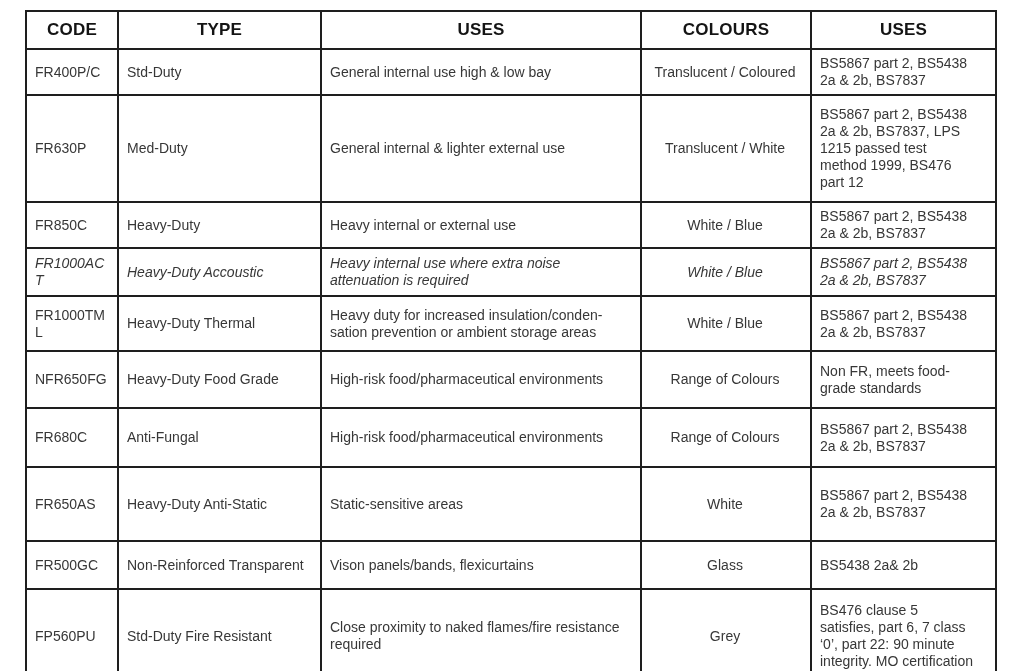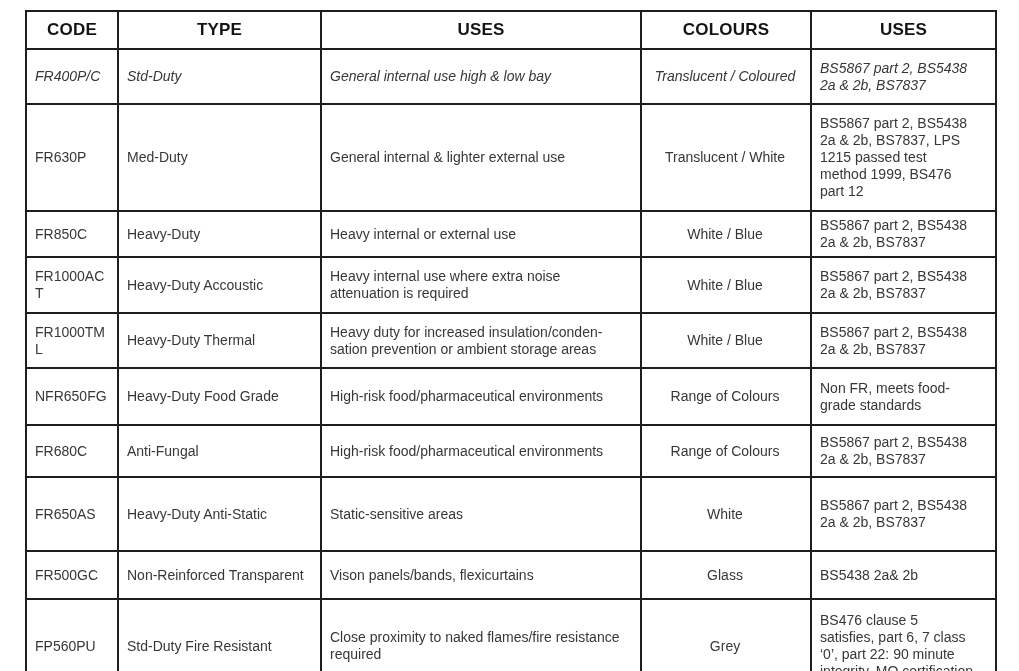--- a/index.html
+++ b/index.html
@@ -53,7 +53,7 @@
   .spec-table td.col-colours { text-align: center; padding-left: 4px; padding-right: 6px; border-radius: 27px; }
   .spec-table td.col-fire { padding-right: 20px; }
   
-  .spec-table tbody tr:nth-child(1)  { height: 55px; font-style: italic; }
+  .spec-table tbody tr:nth-child(1)  { height: 46px; }
   .spec-table tbody tr:nth-child(2)  { height: 107px; }
   .spec-table tbody tr:nth-child(3)  { height: 32px; }
   .spec-table tbody tr:nth-child(4)  { height: 56px; }

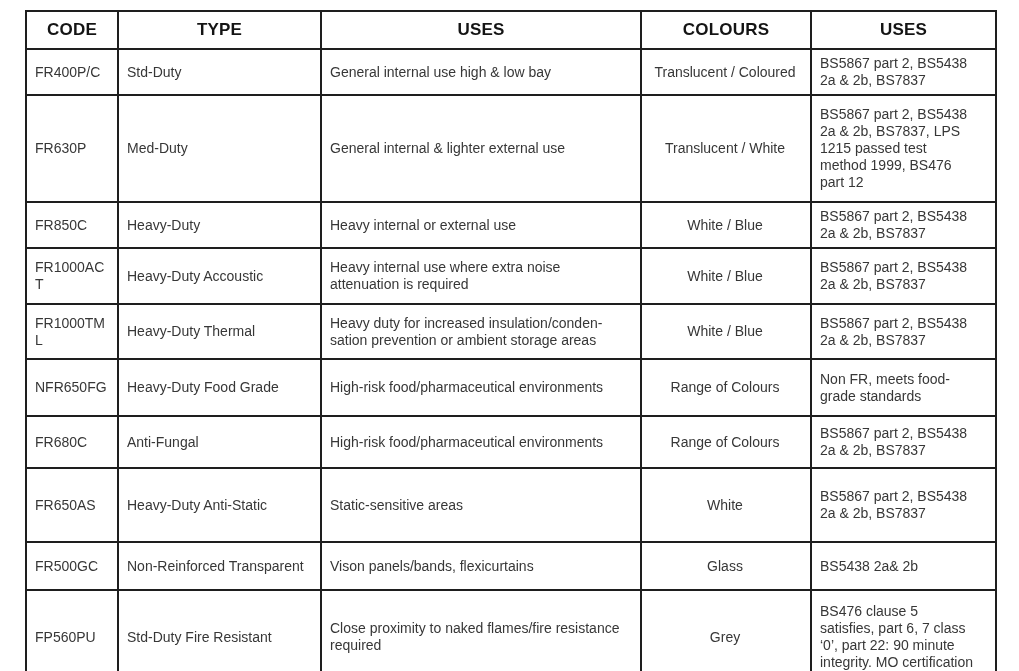--- a/index.html
+++ b/index.html
@@ -56,7 +56,7 @@
   .spec-table tbody tr:nth-child(1)  { height: 46px; }
   .spec-table tbody tr:nth-child(2)  { height: 107px; }
   .spec-table tbody tr:nth-child(3)  { height: 32px; }
-  .spec-table tbody tr:nth-child(4)  { height: 56px; }
+  .spec-table tbody tr:nth-child(4)  { height: 48px; font-style: italic; }
   .spec-table tbody tr:nth-child(5)  { height: 55px; margin-top: 29px; }
   .spec-table tbody tr:nth-child(6)  { height: 57px; }
   .spec-table tbody tr:nth-child(7)  { height: 52px; }

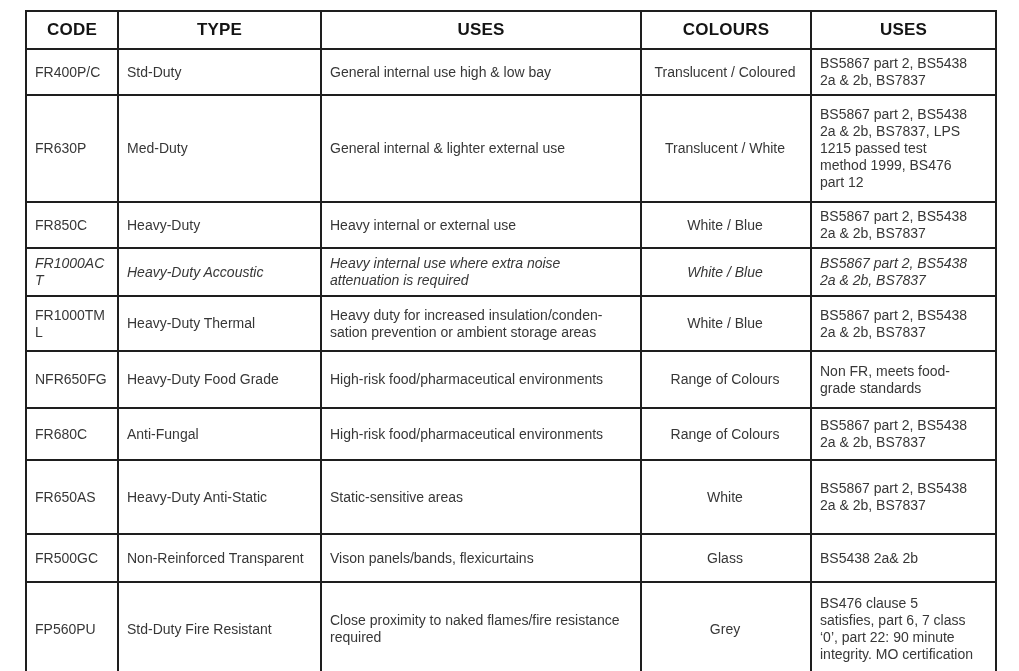--- a/index.html
+++ b/index.html
@@ -59,7 +59,7 @@
   .spec-table tbody tr:nth-child(4)  { height: 48px; font-style: italic; }
   .spec-table tbody tr:nth-child(5)  { height: 55px; margin-top: 29px; }
   .spec-table tbody tr:nth-child(6)  { height: 57px; }
-  .spec-table tbody tr:nth-child(7)  { height: 52px; }
+  .spec-table tbody tr:nth-child(7)  { height: 59px; }
   .spec-table tbody tr:nth-child(8)  { height: 74px; }
   .spec-table tbody tr:nth-child(9)  { height: 48px; }
   .spec-table tbody tr:nth-child(10) { height: 94px; }

